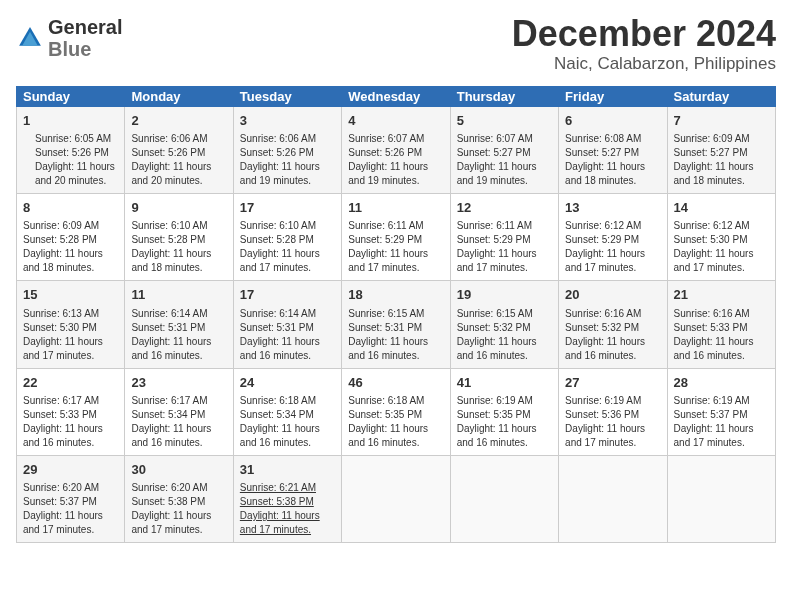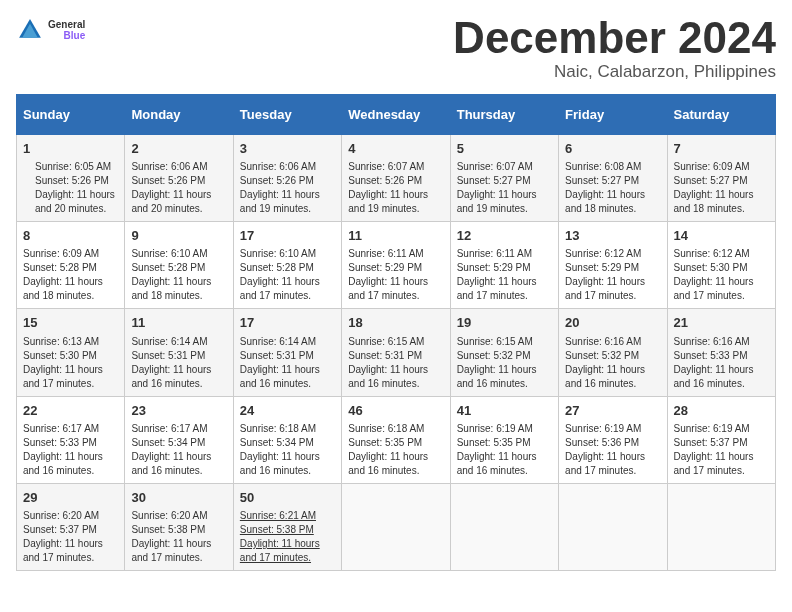--- a/index.html
+++ b/index.html
@@ -24,7 +24,7 @@
     .logo-text {
       display: flex;
       flex-direction: column;
-      font-size: 10px;
+      font-size: 20px;
       font-weight: bold;
       color: #333;
       line-height: 1.1;

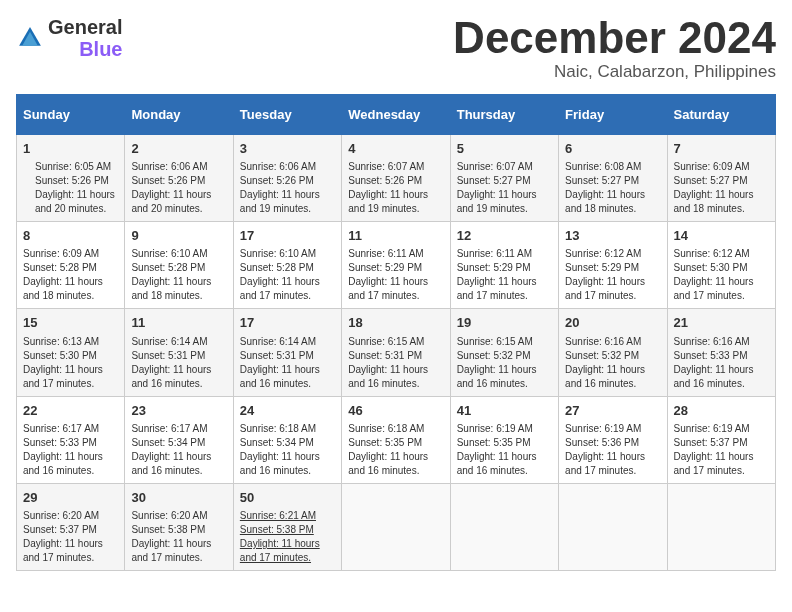--- a/index.html
+++ b/index.html
@@ -30,7 +30,7 @@
       line-height: 1.1;
     }
     .logo-text span:first-child { color: #333; }
-    .logo-text span:last-child { color: #8b5cf6; text-align: right; }
+    .logo-text span:last-child { color: #737373; }
     .logo-icon {
       width: 28px;
       height: 28px;

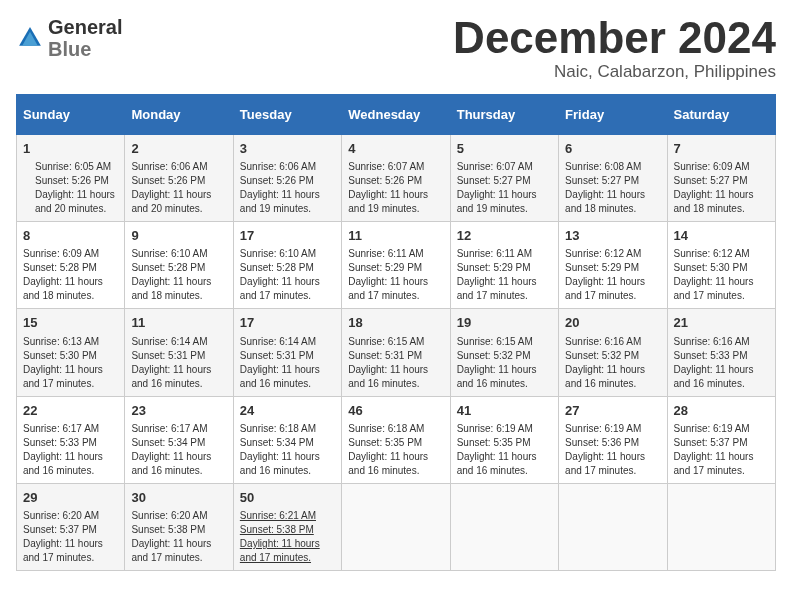--- a/index.html
+++ b/index.html
@@ -39,7 +39,7 @@
       text-align: right;
     }
     .month-title {
-      font-size: 44px;
+      font-size: 36px;
       font-weight: bold;
       color: #333;
       line-height: 1;

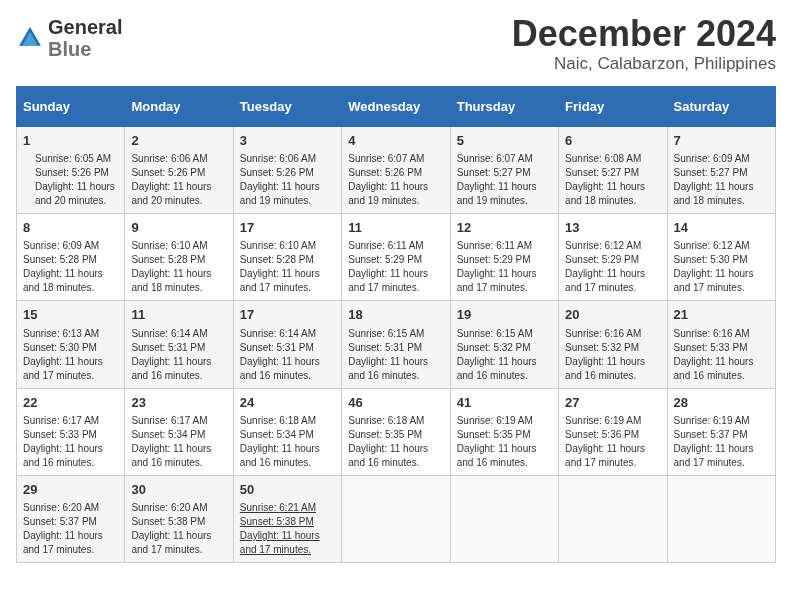--- a/index.html
+++ b/index.html
@@ -57,7 +57,7 @@
     .calendar thead th {
       background: #2e6db4;
       color: #fff;
-      padding: 12px 6px;
+      padding: 2px 6px;
       text-align: left;
       font-size: 13px;
       font-weight: bold;

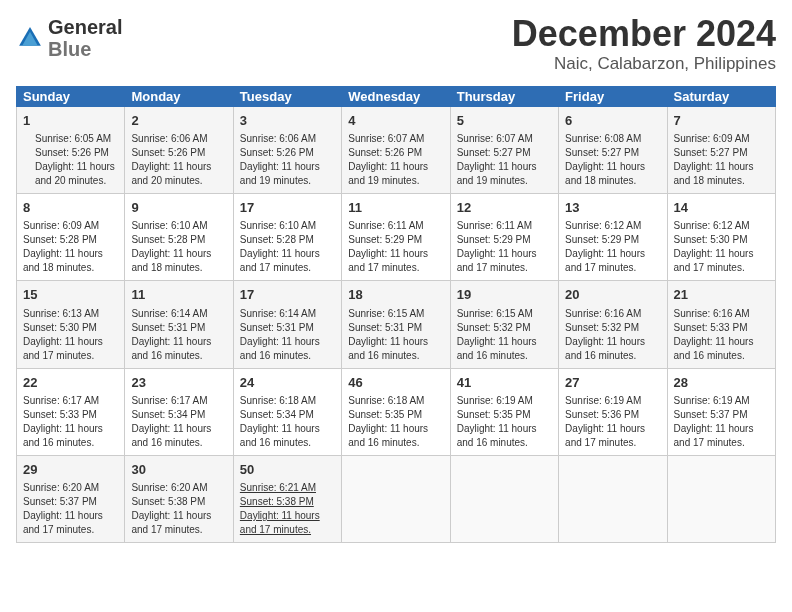--- a/index.html
+++ b/index.html
@@ -347,7 +347,7 @@
 and 17 minutes.</div>
         </td>
         <td>
-          <span class="day-num">50</span>
+          <span class="day-num">31</span>
           <div class="day-info" style="white-space: pre-line; text-decoration: underline;">Sunrise: 6:21 AM
 Sunset: 5:38 PM
 Daylight: 11 hours

